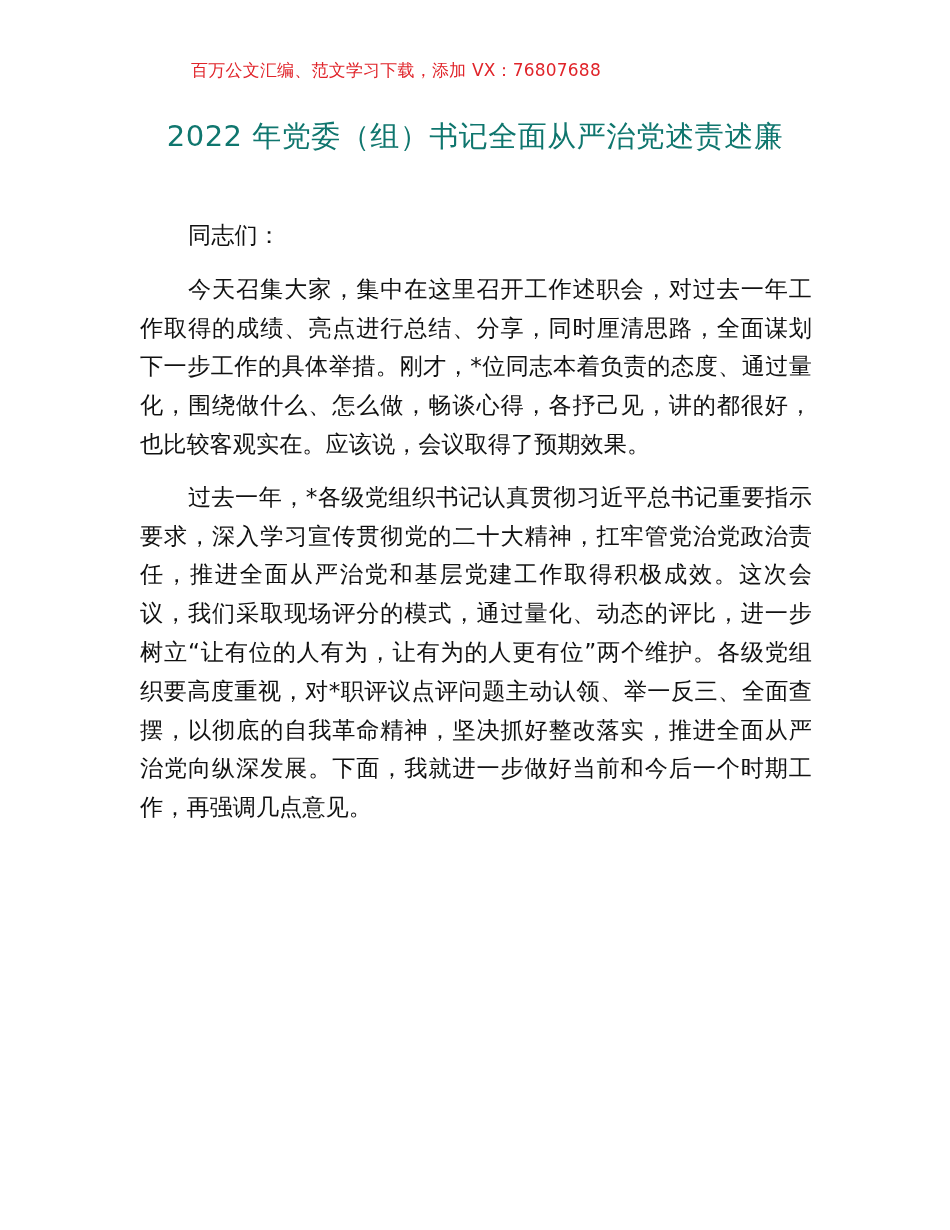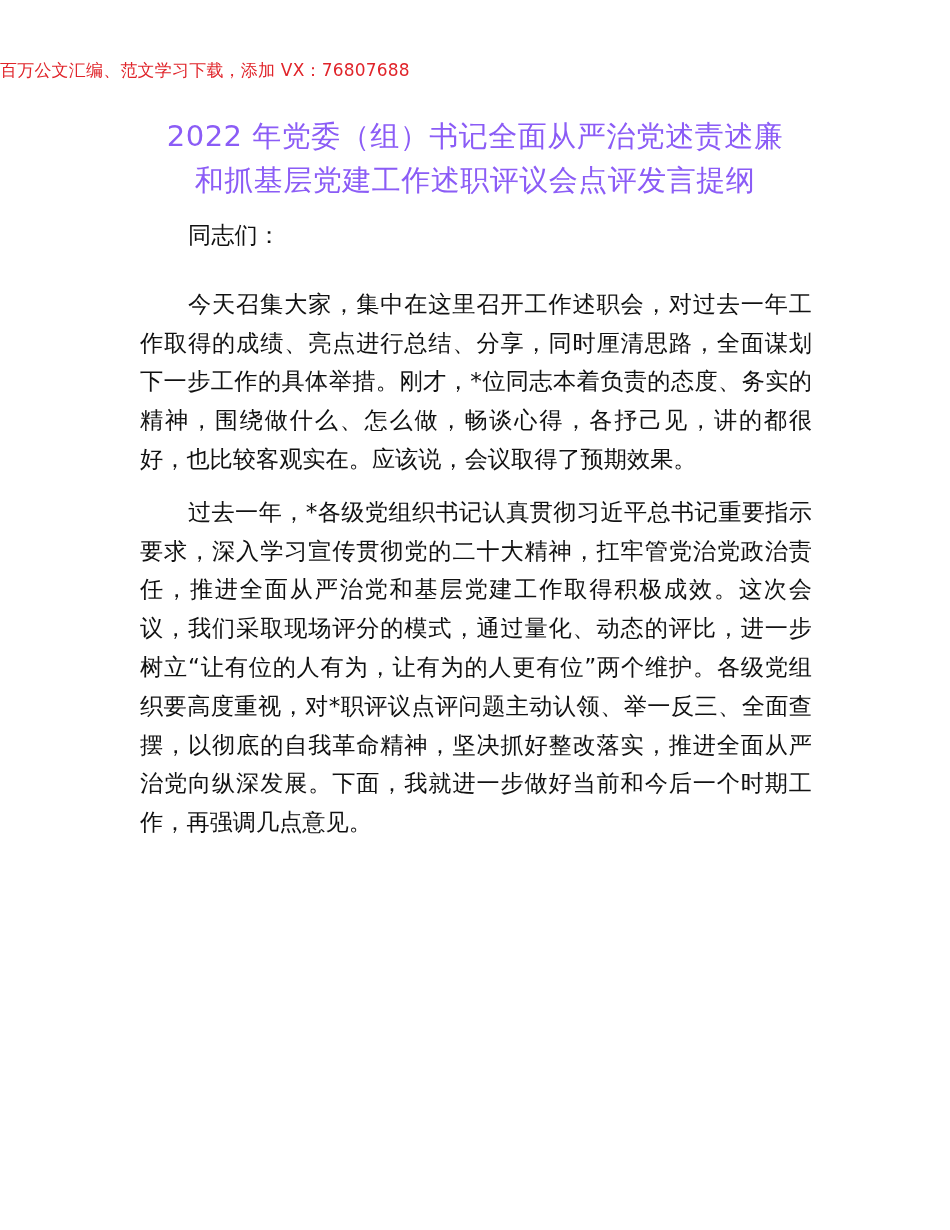--- a/index.html
+++ b/index.html
@@ -20,7 +20,7 @@
       top: 57px;
       left: 0;
       width: 792px;
-      text-align: left;
+      text-align: center;
       font-size: 17px;
       line-height: 26px;
       color: #e0242a;

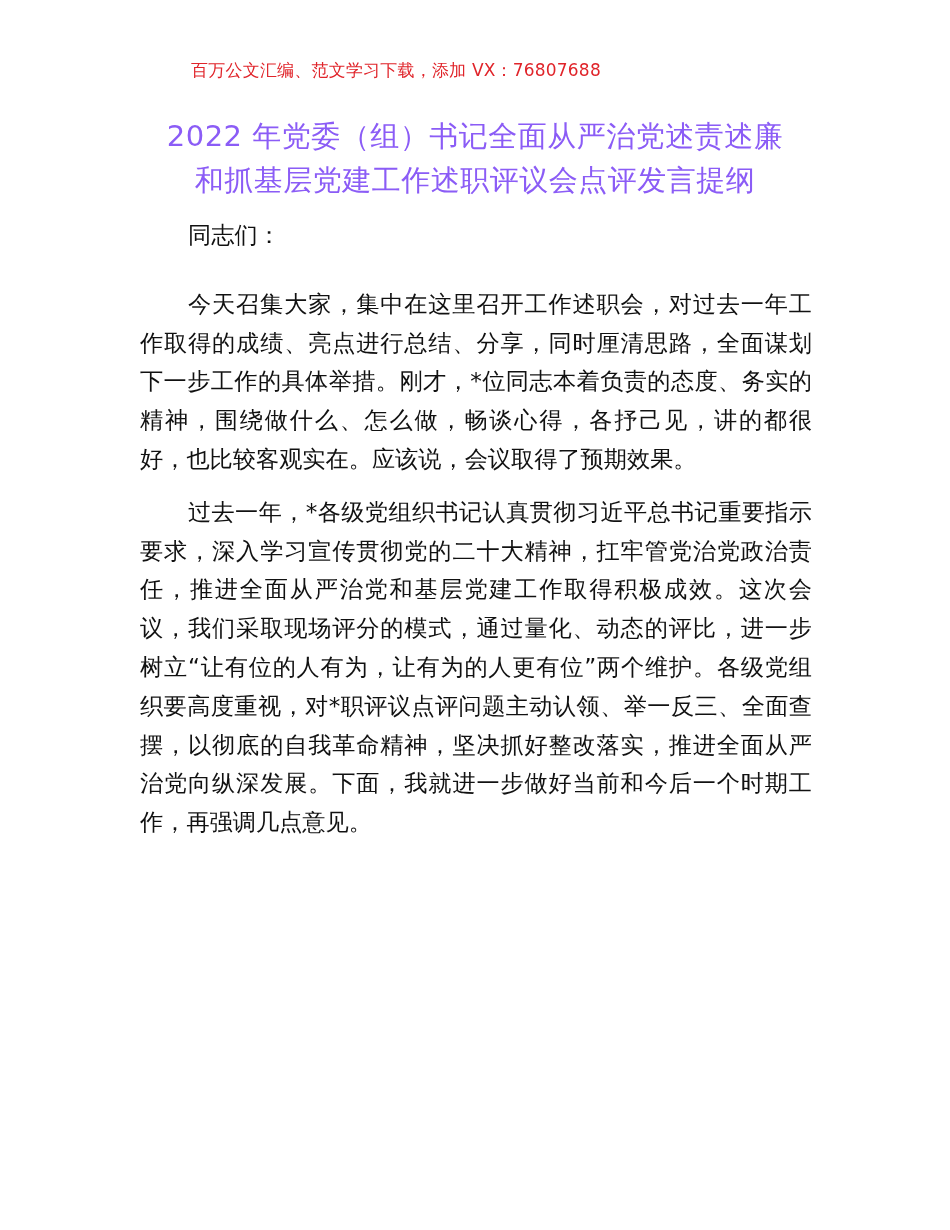--- a/index.html
+++ b/index.html
@@ -34,7 +34,7 @@
       text-align: center;
       font-size: 29px;
       line-height: 44px;
-      color: #8b5cf6;
+      color: #0f766e;
       font-weight: normal;
       letter-spacing: 0.5px;
       margin: 0;

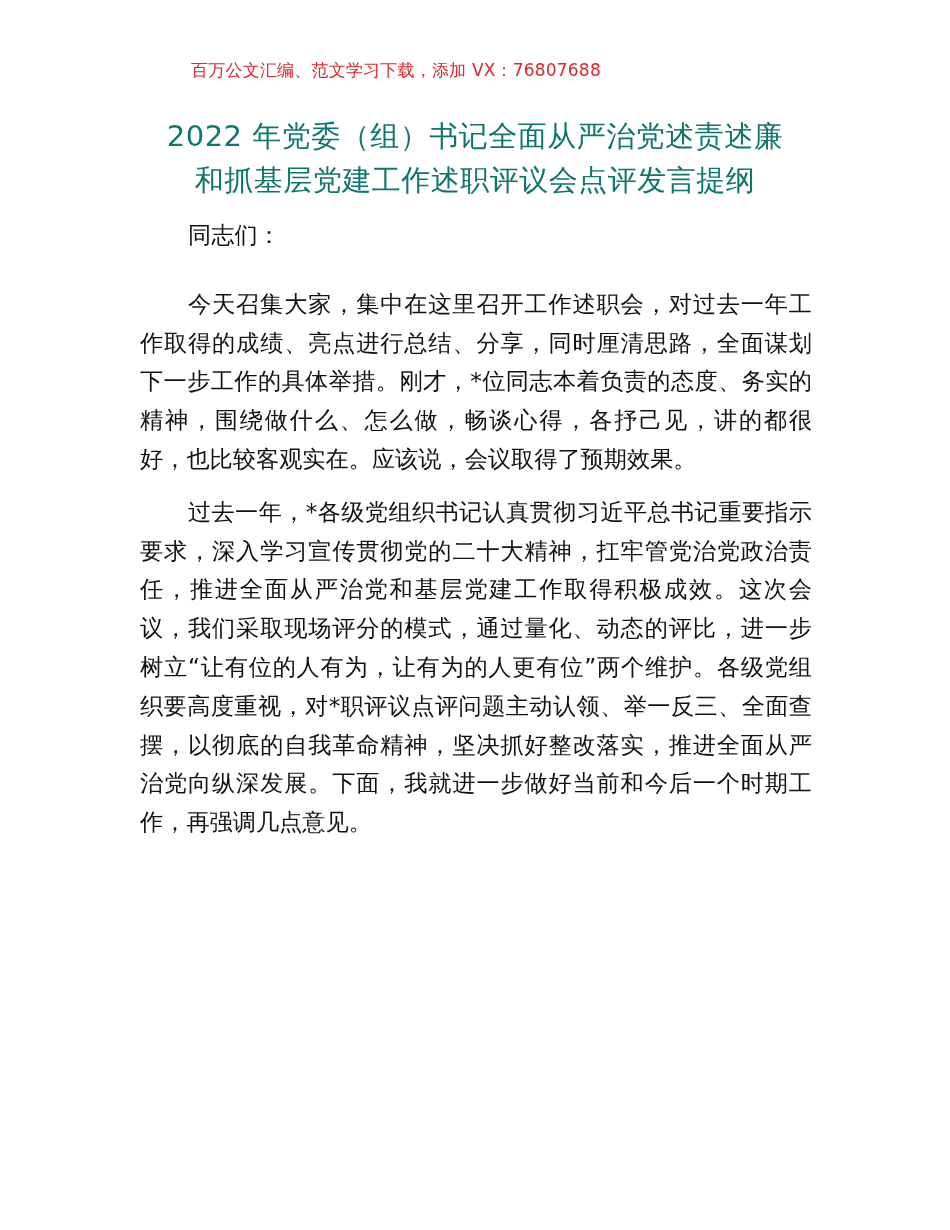--- a/index.html
+++ b/index.html
@@ -65,7 +65,6 @@
 
 <h1 class="title">
   <div>2022 年党委（组）书记全面从严治党述责述廉</div>
-  <div>和抓基层党建工作述职评议会点评发言提纲</div>
 </h1>
 
 <div class="body-text">

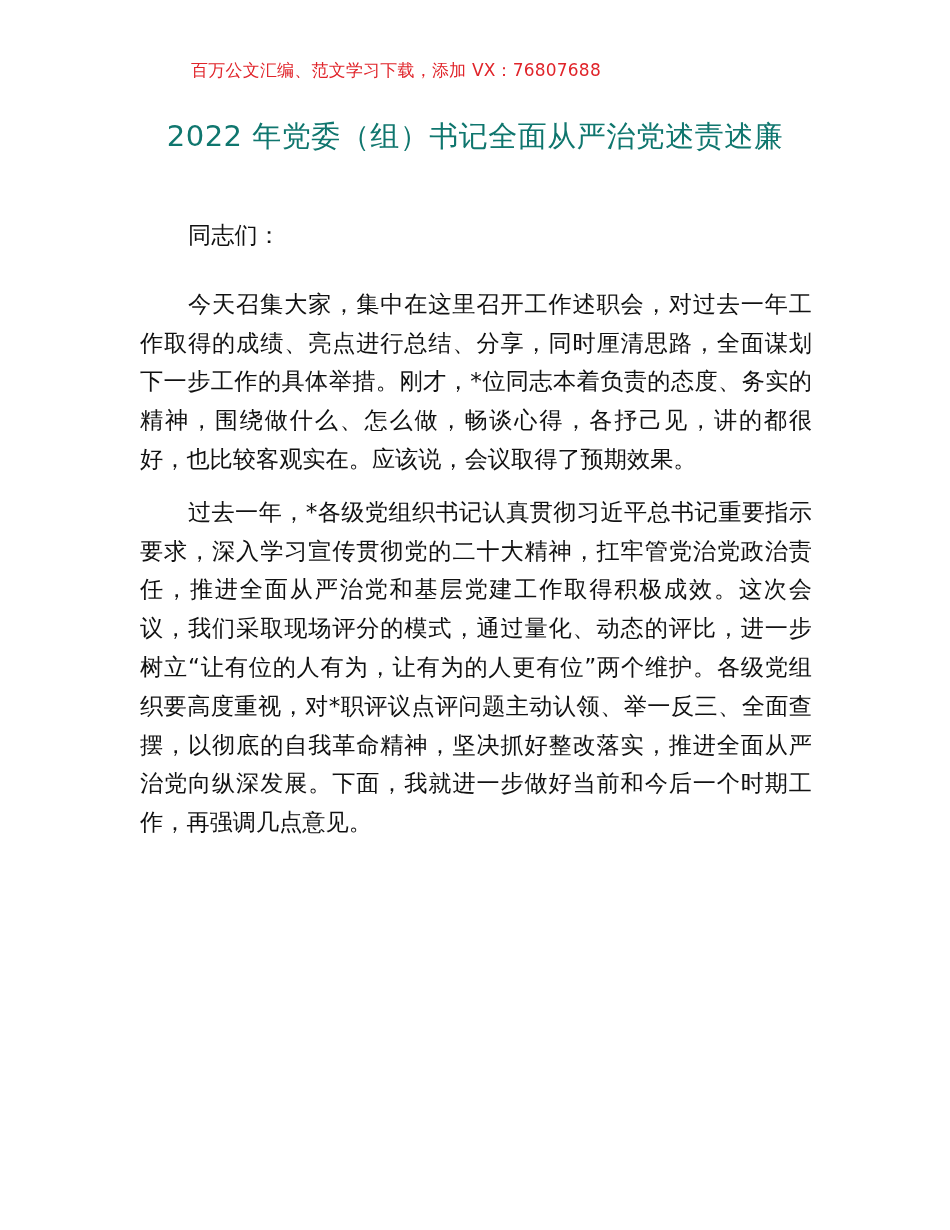--- a/index.html
+++ b/index.html
@@ -55,7 +55,7 @@
       letter-spacing: 0px;
     }
     .para.greeting {
-      margin-bottom: 30px;
+      margin-bottom: 15px;
     }
   </style>
 </head>

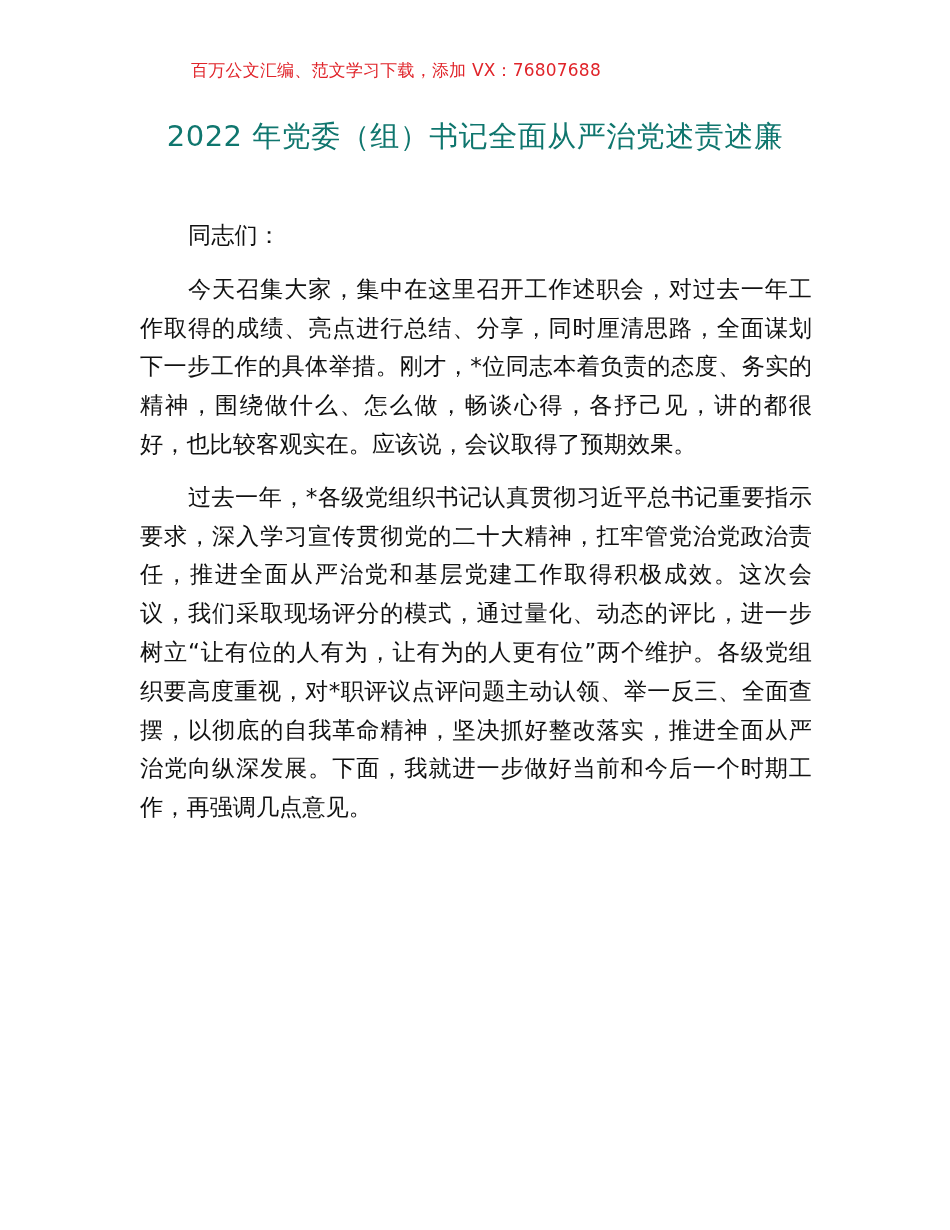--- a/index.html
+++ b/index.html
@@ -69,7 +69,7 @@
 
 <div class="body-text">
   <p class="para greeting">同志们：</p>
-  <p class="para">今天召集大家，集中在这里召开工作述职会，对过去一年工作取得的成绩、亮点进行总结、分享，同时厘清思路，全面谋划下一步工作的具体举措。刚才，*位同志本着负责的态度、务实的精神，围绕做什么、怎么做，畅谈心得，各抒己见，讲的都很好，也比较客观实在。应该说，会议取得了预期效果。</p>
+  <p class="para">今天召集大家，集中在这里召开工作述职会，对过去一年工作取得的成绩、亮点进行总结、分享，同时厘清思路，全面谋划下一步工作的具体举措。刚才，*位同志本着负责的态度、通过量化，围绕做什么、怎么做，畅谈心得，各抒己见，讲的都很好，也比较客观实在。应该说，会议取得了预期效果。</p>
   <p class="para">过去一年，*各级党组织书记认真贯彻习近平总书记重要指示要求，深入学习宣传贯彻党的二十大精神，扛牢管党治党政治责任，推进全面从严治党和基层党建工作取得积极成效。这次会议，我们采取现场评分的模式，通过量化、动态的评比，进一步树立“让有位的人有为，让有为的人更有位”两个维护。各级党组织要高度重视，对*职评议点评问题主动认领、举一反三、全面查摆，以彻底的自我革命精神，坚决抓好整改落实，推进全面从严治党向纵深发展。下面，我就进一步做好当前和今后一个时期工作，再强调几点意见。</p>
 </div>
 

